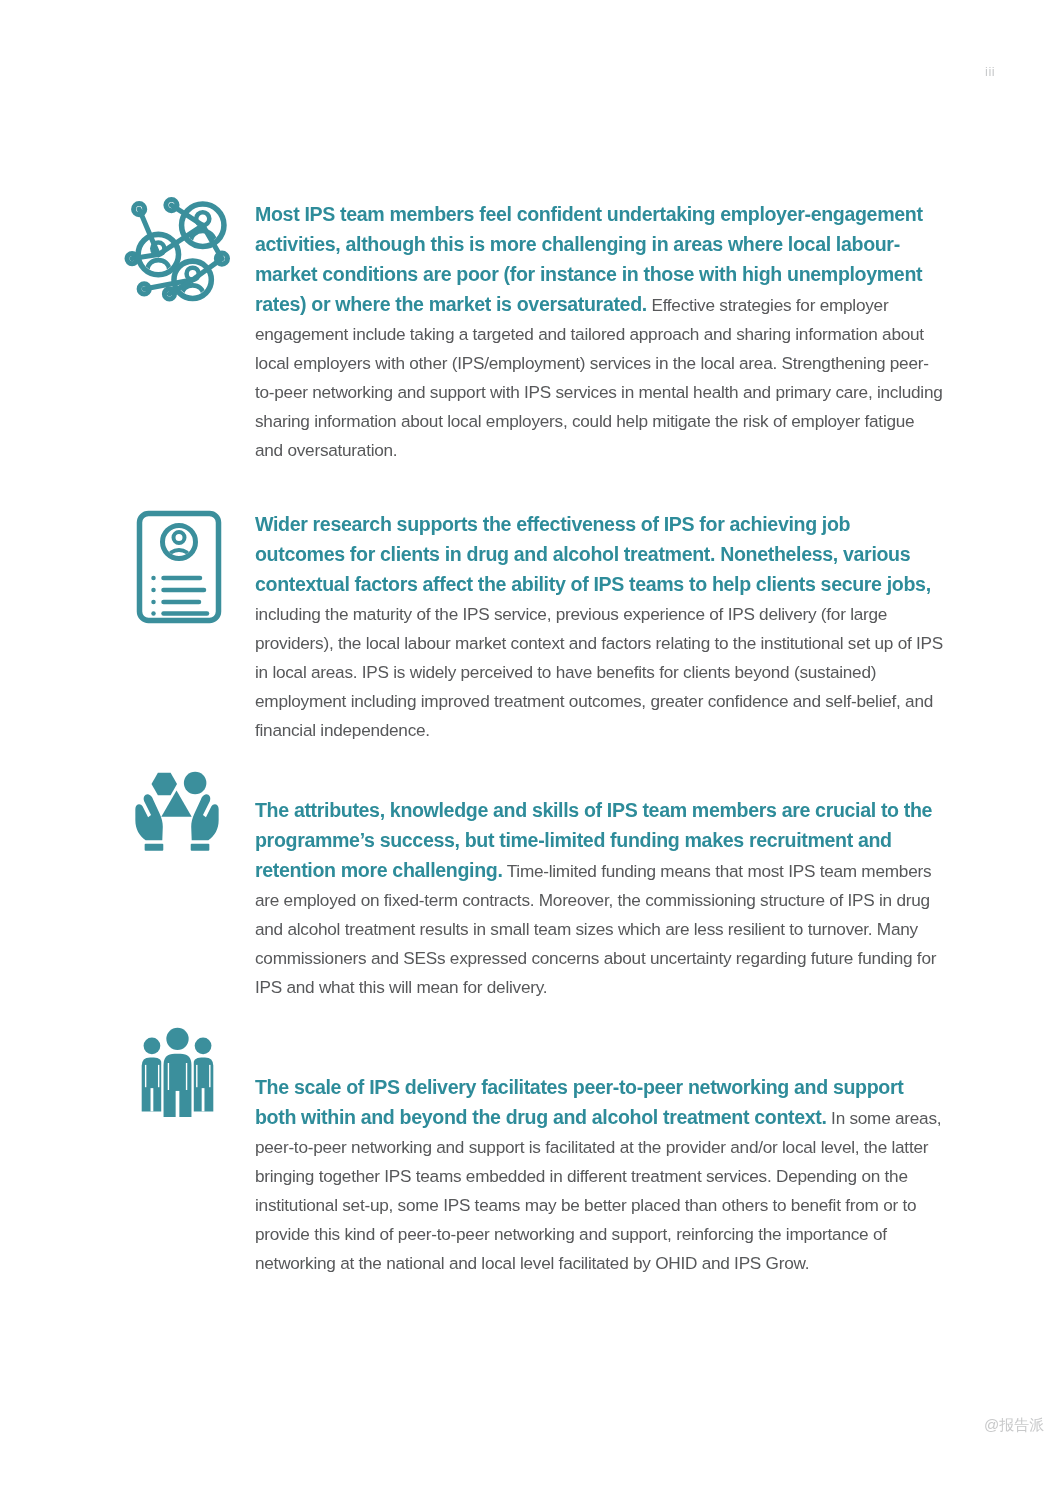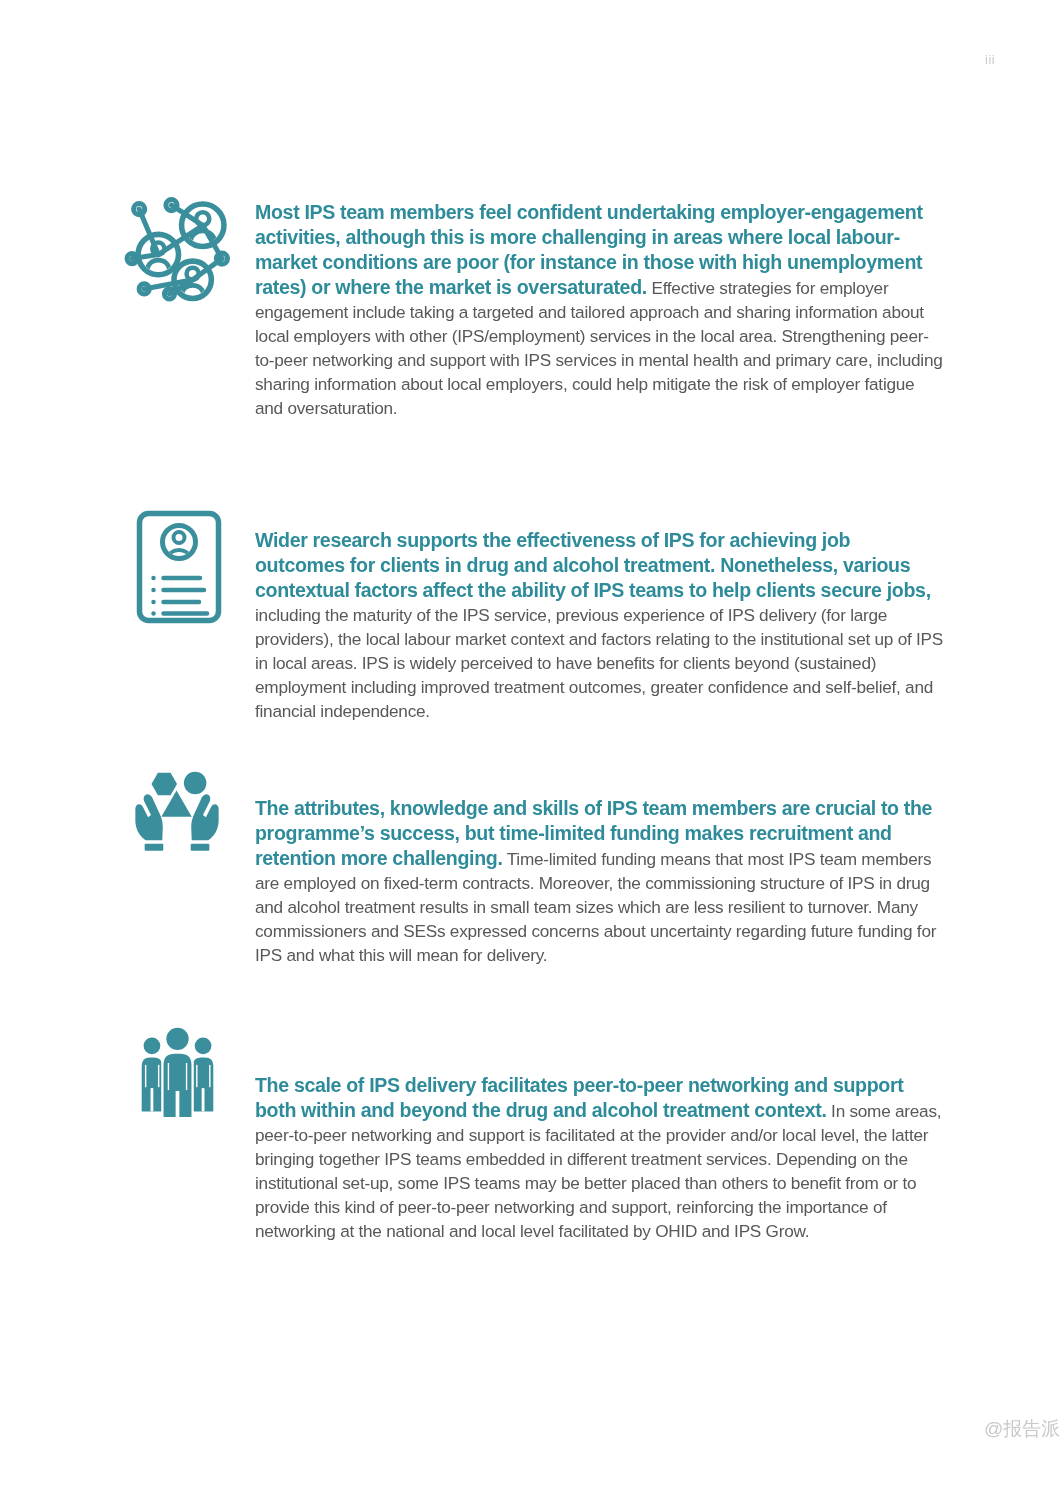--- a/index.html
+++ b/index.html
@@ -10,7 +10,7 @@
   }
   .page{position:absolute;inset:0;overflow:hidden;}
   .pageno{
-    position:absolute;top:52px;left:985px;
+    position:absolute;top:64px;left:985px;
     color:#c9cbcc;font-size:13px;letter-spacing:.5px;
   }
   .watermark{

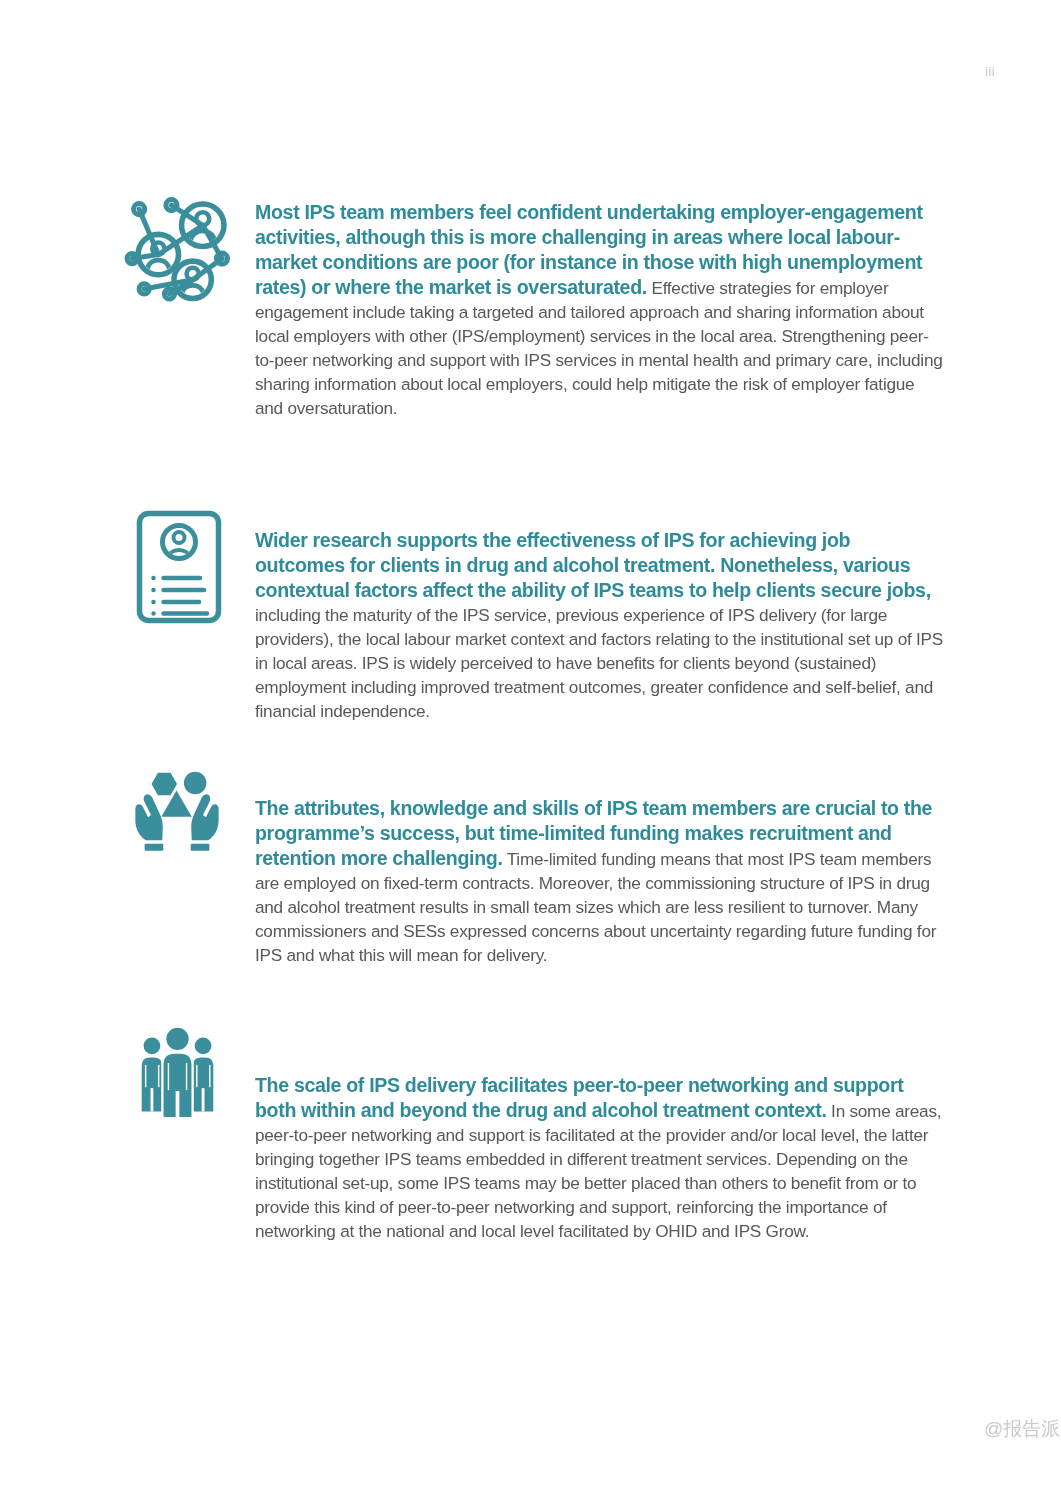--- a/index.html
+++ b/index.html
@@ -25,7 +25,7 @@
   .ic4{left:131px;top:1022px;width:93px;height:96px;}
   .txt{
     position:absolute;left:255px;width:690px;
-    color:#57585a;font-size:17.2px;line-height:24px;letter-spacing:-0.25px;
+    color:#57585a;font-size:17.2px;line-height:29px;letter-spacing:-0.25px;
   }
   .txt p{margin:0;}
   .t1{top:200px;}

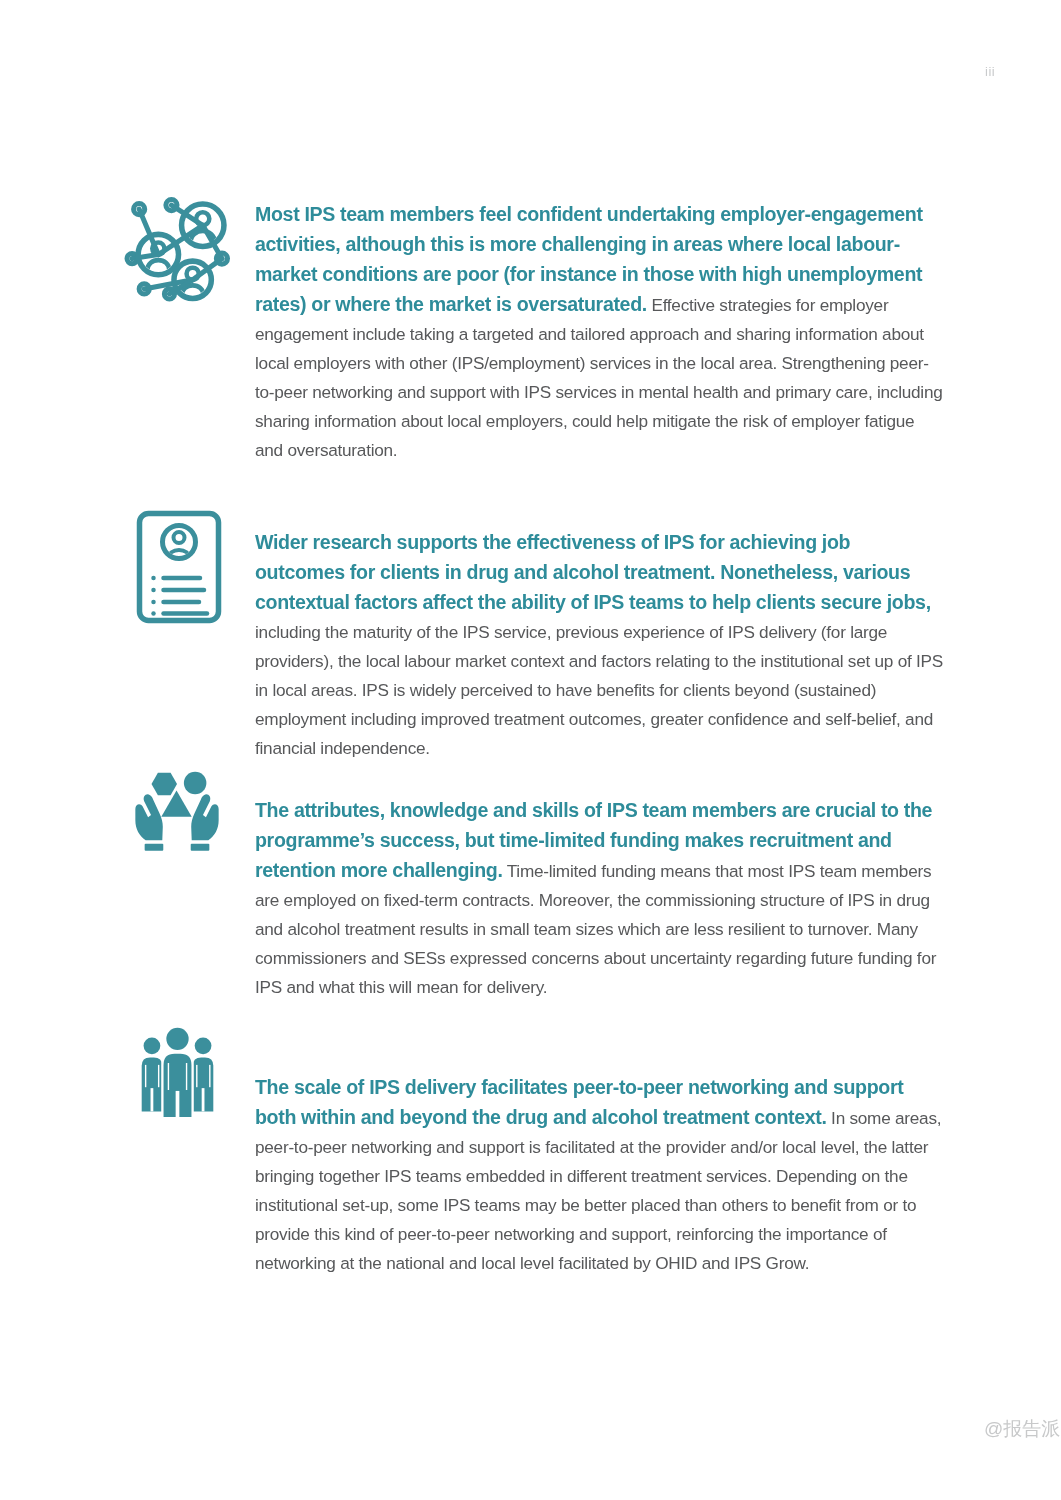--- a/index.html
+++ b/index.html
@@ -29,7 +29,7 @@
   }
   .txt p{margin:0;}
   .t1{top:200px;}
-  .t2{top:510px;margin-top:18px;}
+  .t2{top:510px;}
   .t3{top:796px;}
   .t4{top:1073px;}
   .lead{

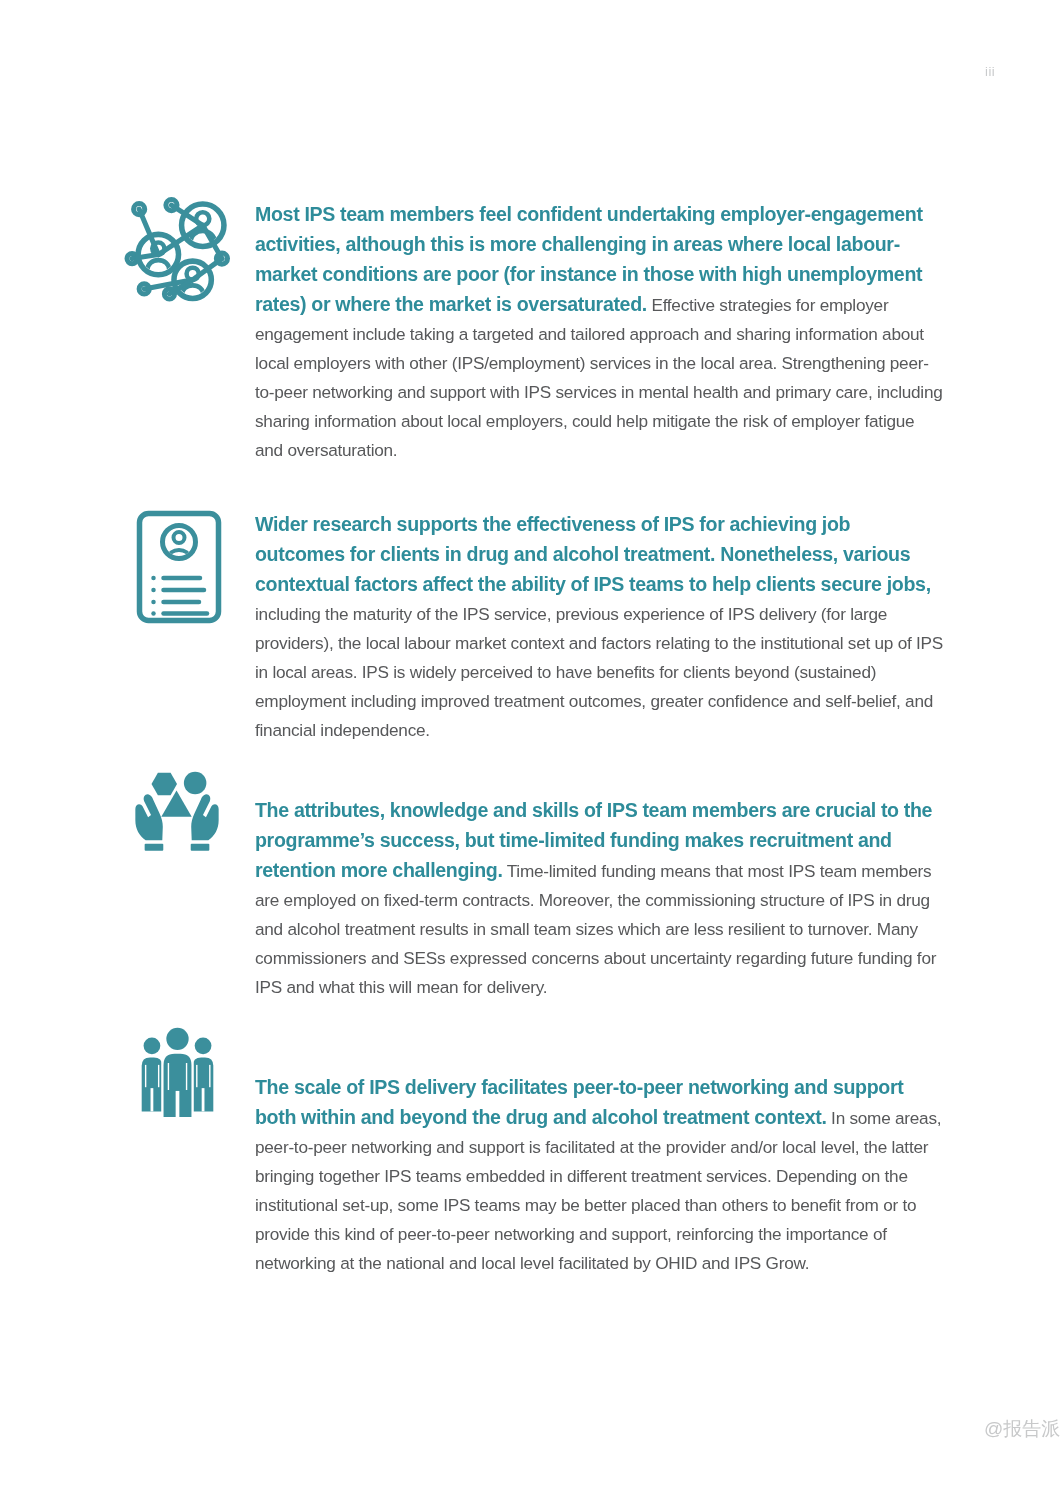--- a/index.html
+++ b/index.html
@@ -15,7 +15,7 @@
   }
   .watermark{
     position:absolute;top:1416px;left:984px;
-    color:#c8c9ca;font-size:19px;
+    color:#c8c9ca;font-size:15px;
   }
   .iconbox{position:absolute;}
   .iconbox svg{display:block;overflow:visible;}

